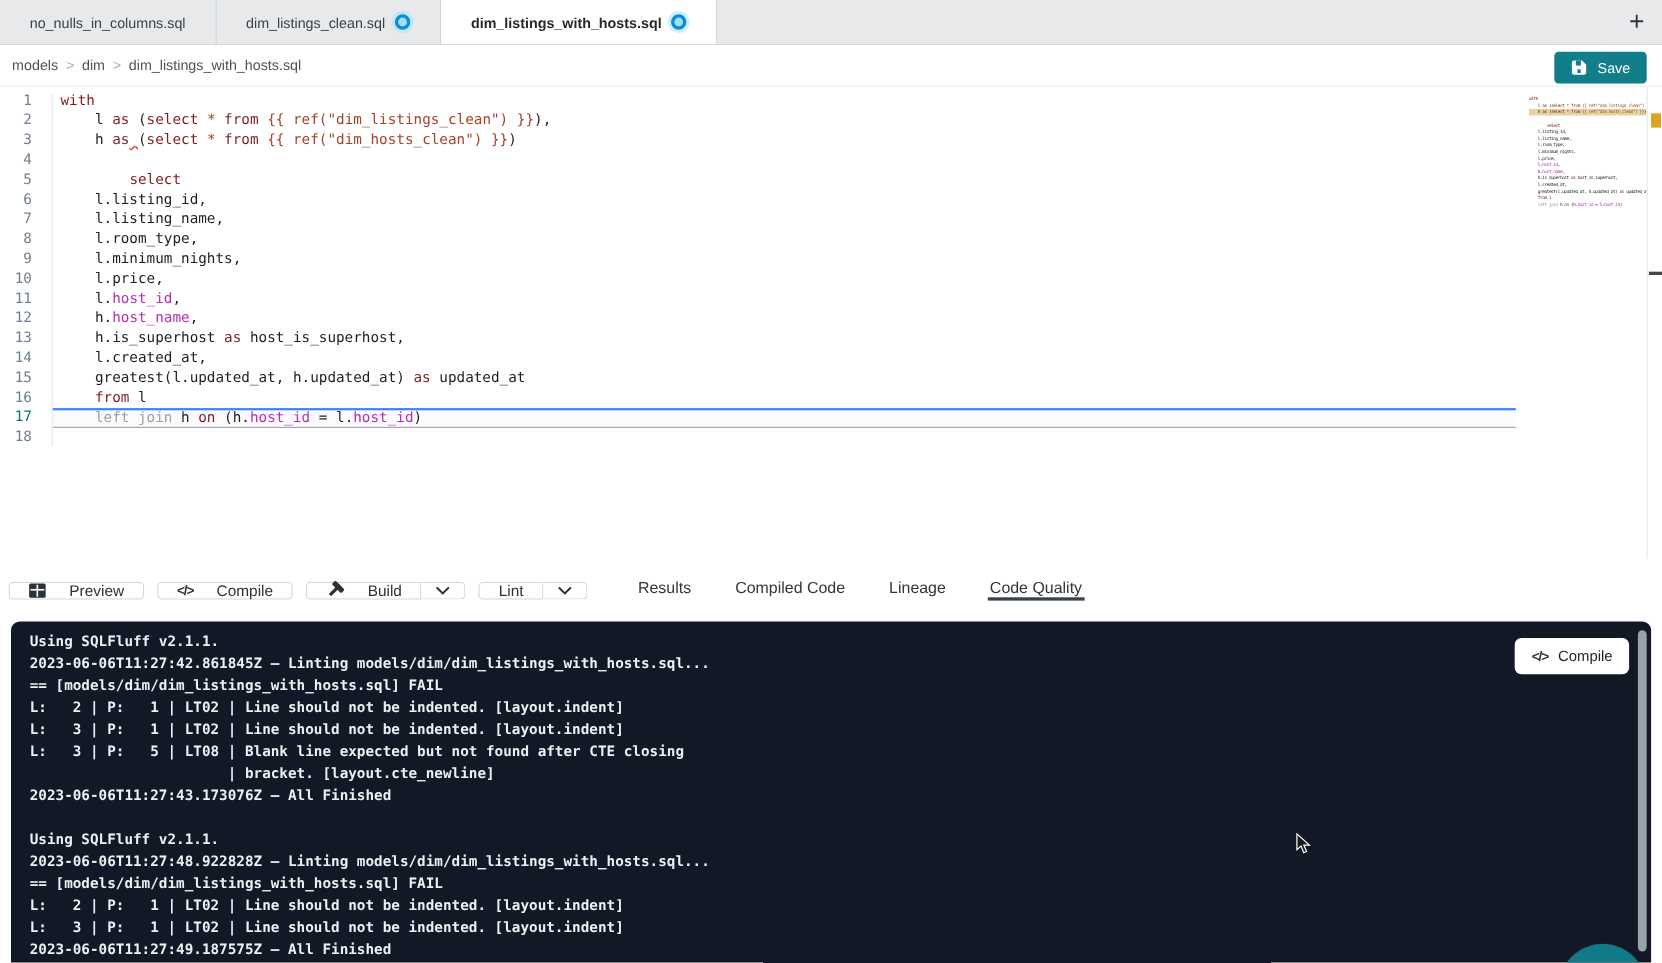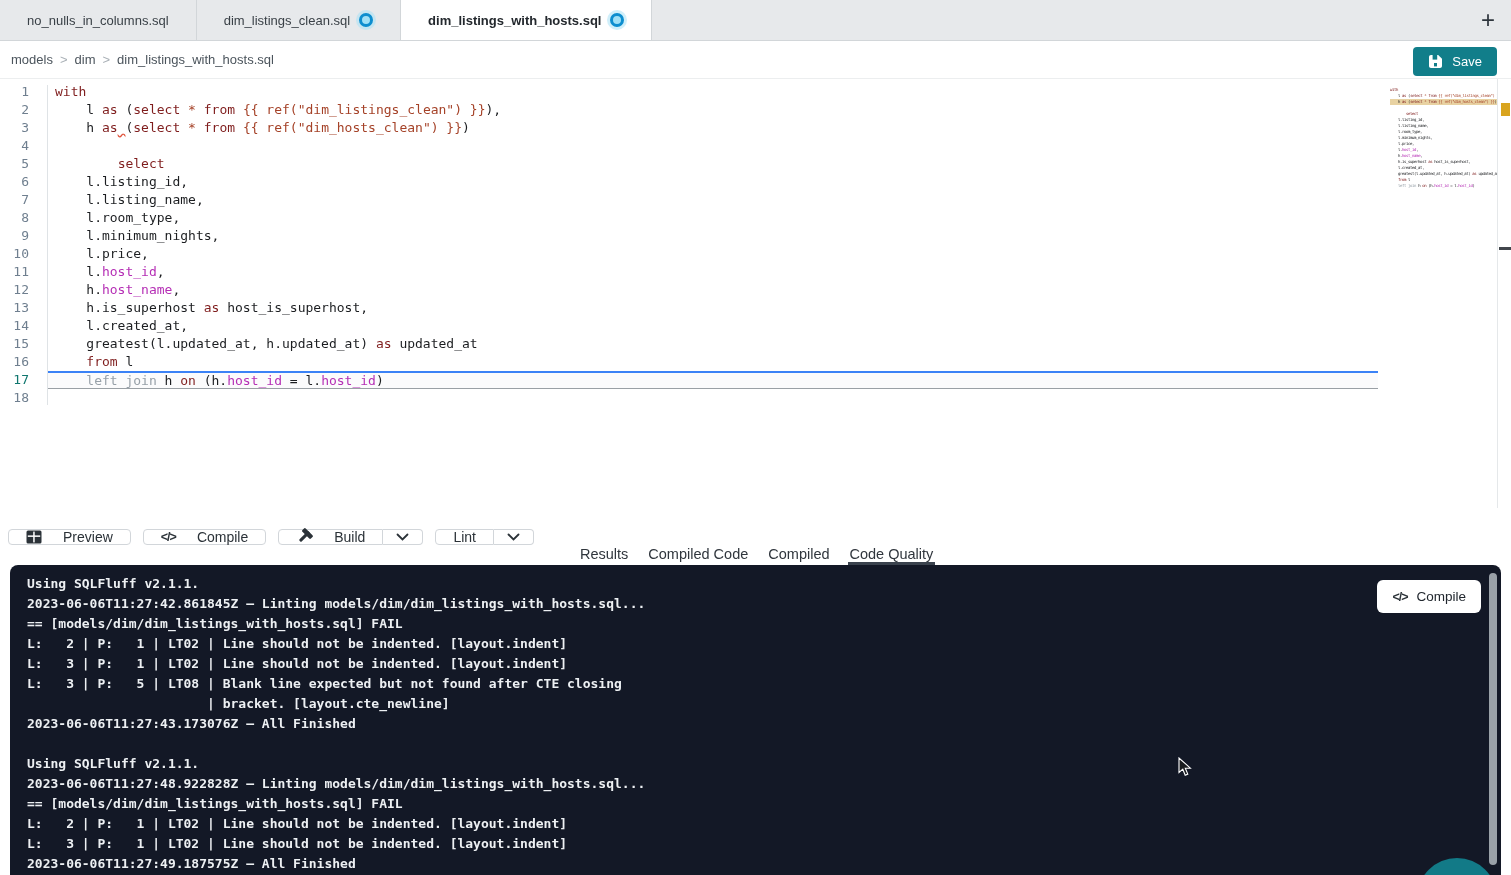--- a/index.html
+++ b/index.html
@@ -56,7 +56,7 @@
   .split .main{border-radius:4px 0 0 4px;}
   .split .chev{border-radius:0 4px 4px 0;border-left:none;padding:0 13px;}
   .code-glyph{font-weight:bold;font-size:12.5px;letter-spacing:-1px;color:#2b3238;}
-  .ptabs{display:flex;gap:16px;margin-left:44px;height:57px;align-items:flex-end;font-size:14.5px;color:#30363d;}
+  .ptabs{display:flex;gap:36px;margin-left:44px;height:57px;align-items:center;font-size:14.5px;color:#30363d;}
   .ptab{display:flex;align-items:center;padding:0 2px;border-bottom:3px solid transparent;
     box-sizing:border-box;cursor:pointer;}
   .ptab.active{border-bottom-color:#3a424d;}

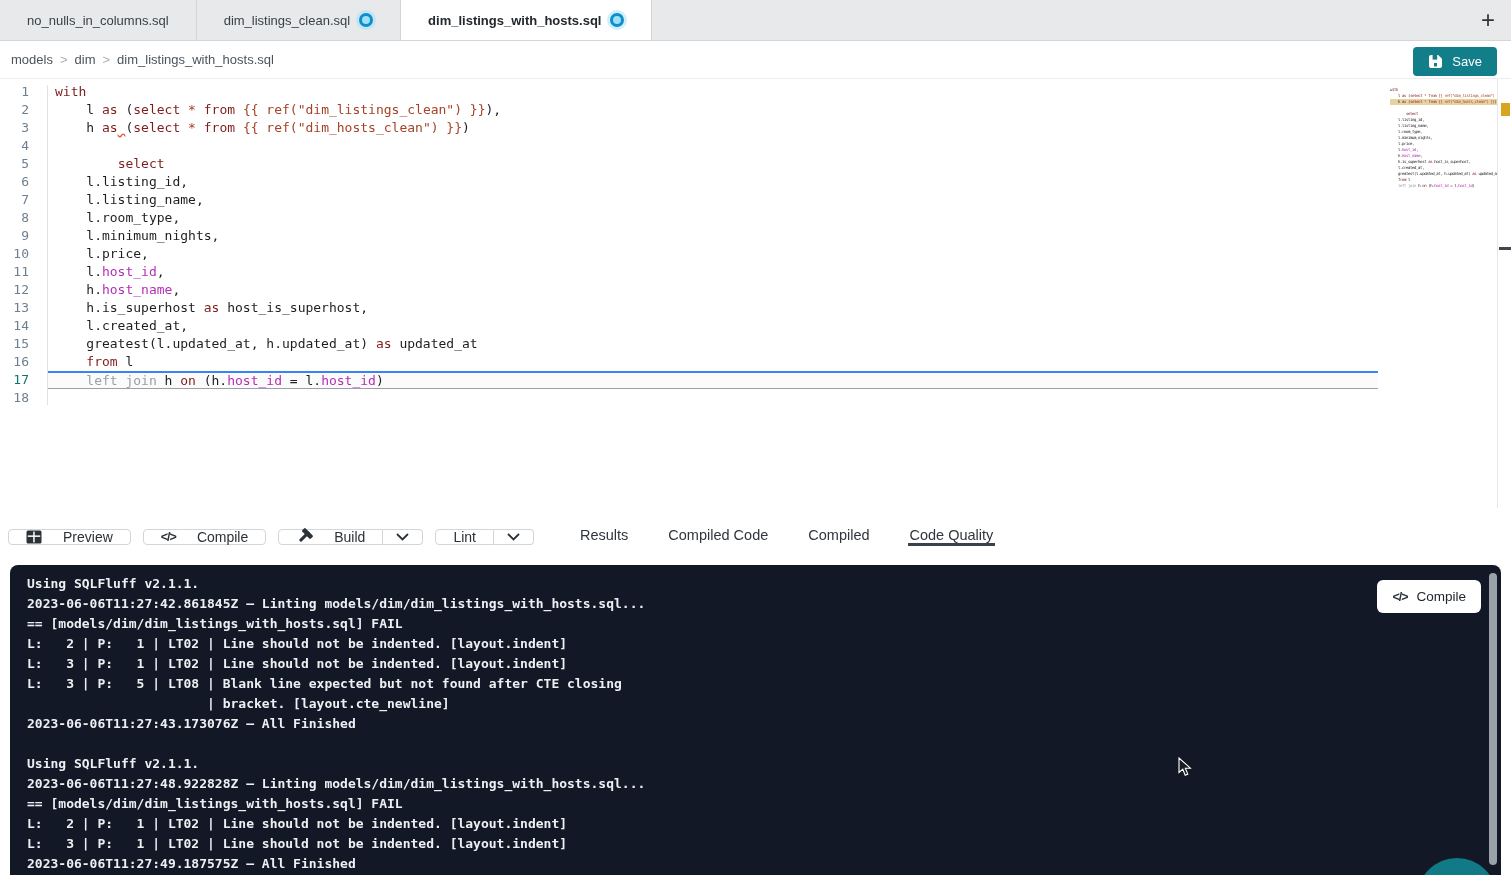--- a/index.html
+++ b/index.html
@@ -197,7 +197,7 @@
   <div class="ptabs" id="ptabs-host">
       <div class="ptab">Results</div>
       <div class="ptab">Compiled Code</div>
-      <div class="ptab">Compiled</div>
+      <div class="ptab">Lineage</div>
       <div class="ptab active">Code Quality</div>
     </div>
 </div>

